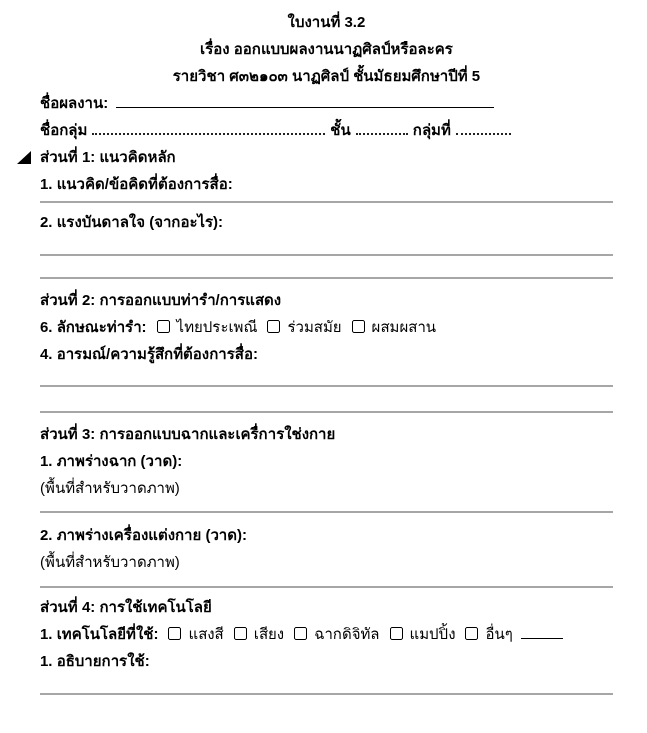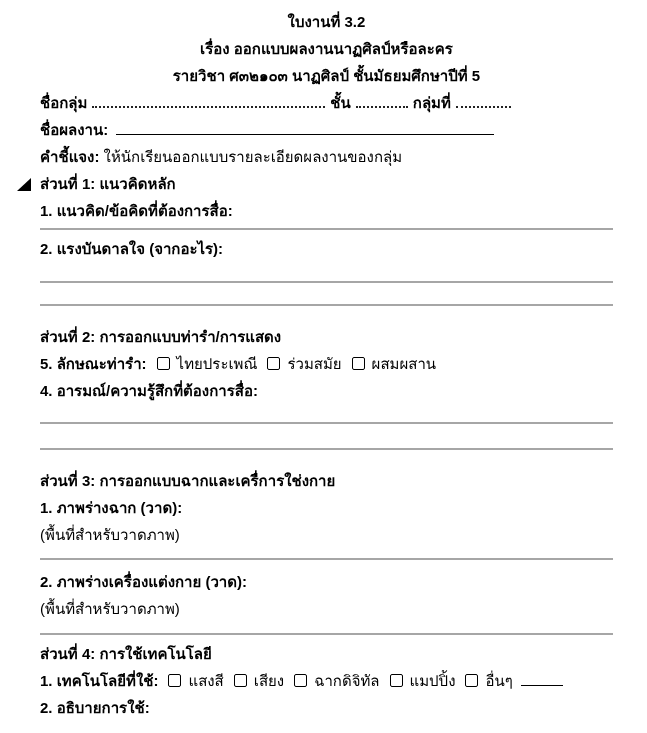--- a/index.html
+++ b/index.html
@@ -88,11 +88,11 @@
   <div class="row center bold">รายวิชา ศ๓๒๑๐๓ นาฏศิลป์ ชั้นมัธยมศึกษาปีที่ 5</div>
 
   <div class="row">
-    <span class="bold">ชื่อกลุ่ม</span><span class="dotted-fill w235"></span><span class="bold">ชั้น</span><span class="dotted-fill w50"></span><span class="bold">กลุ่มที่</span><span class="dotted-fill w55"></span>
+    <span class="bold">ชื่อผลงาน:</span><span class="solid-fill w378"></span>
   </div>
 
   <div class="row">
-    <span class="bold">ชื่อผลงาน:</span><span class="solid-fill w378"></span>
+    <span class="bold">ชื่อกลุ่ม</span><span class="dotted-fill w235"></span><span class="bold">ชั้น</span><span class="dotted-fill w50"></span><span class="bold">กลุ่มที่</span><span class="dotted-fill w55"></span>
   </div>
 
   <div class="row">

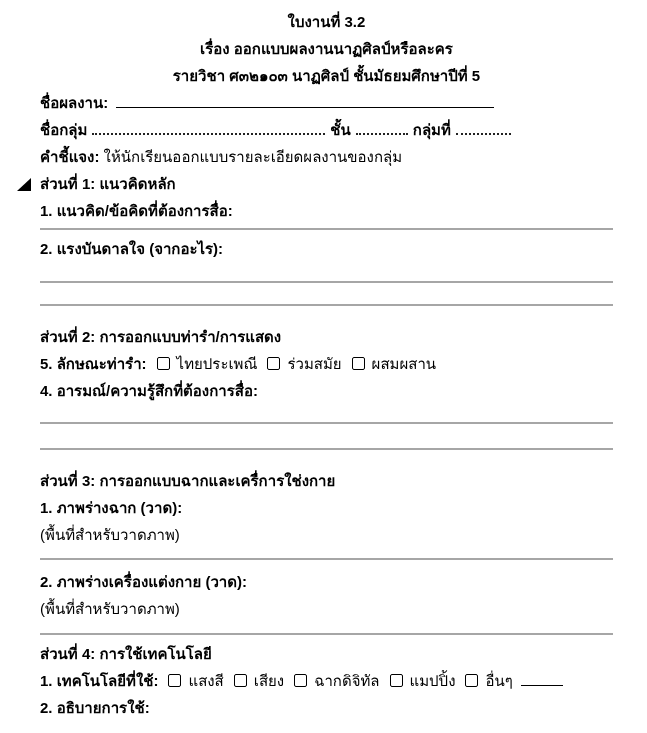--- a/index.html
+++ b/index.html
@@ -95,10 +95,6 @@
     <span class="bold">ชื่อกลุ่ม</span><span class="dotted-fill w235"></span><span class="bold">ชั้น</span><span class="dotted-fill w50"></span><span class="bold">กลุ่มที่</span><span class="dotted-fill w55"></span>
   </div>
 
-  <div class="row">
-    <span class="bold">คำชี้แจง:</span>
-    <span>ให้นักเรียนออกแบบรายละเอียดผลงานของกลุ่ม</span>
-  </div>
 
   <div class="row bold">
     <span class="tri-marker"></span>

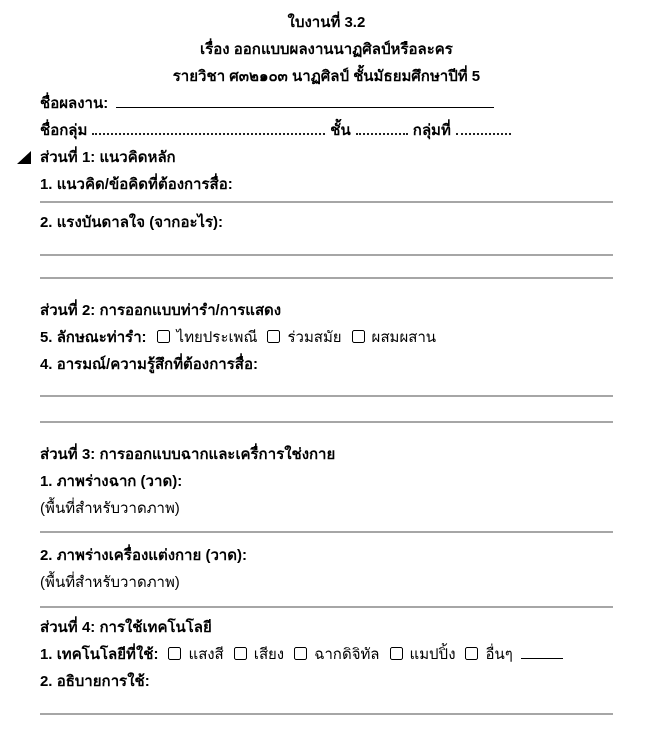--- a/index.html
+++ b/index.html
@@ -30,7 +30,7 @@
   }
   .mt4  { margin-top: 4px; }
   .mt5  { margin-top: 5px; }
-  .mt7  { margin-top: 17px; }
+  .mt7  { margin-top: 7px; }
   .mt8  { margin-top: 8px; }
   .mt10 { margin-top: 10px; }
   .mt11 { margin-top: 11px; }

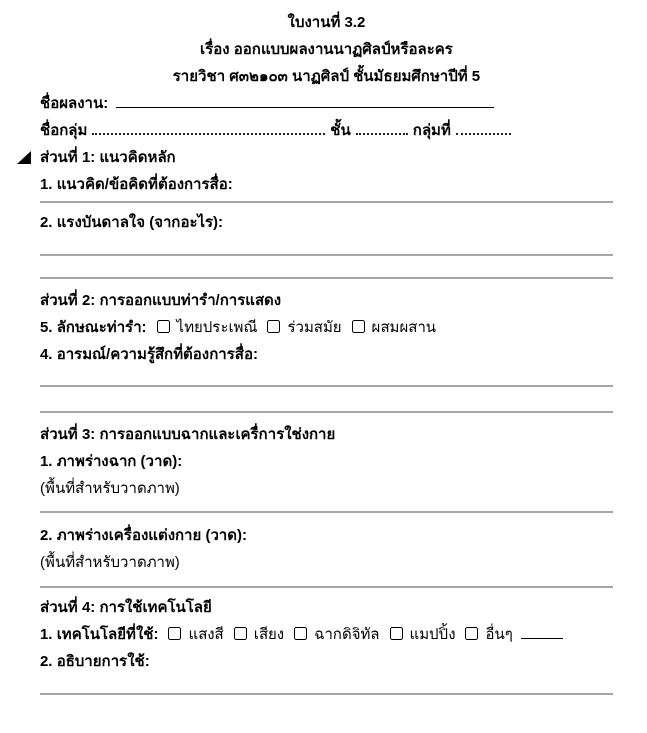--- a/index.html
+++ b/index.html
@@ -108,7 +108,7 @@
 
   <div class="row bold mt7">ส่วนที่ 2: การออกแบบท่ารำ/การแสดง</div>
   <div class="row">
-    <span class="bold">5. ลักษณะท่ารำ:</span><span class="checkbox"></span><span class="opt">ไทยประเพณี</span><span class="checkbox"></span><span class="opt">ร่วมสมัย</span><span class="checkbox"></span><span class="opt">ผสมผสาน</span>
+    <span class="bold">6. ลักษณะท่ารำ:</span><span class="checkbox"></span><span class="opt">ไทยประเพณี</span><span class="checkbox"></span><span class="opt">ร่วมสมัย</span><span class="checkbox"></span><span class="opt">ผสมผสาน</span>
   </div>
   <div class="row bold">4. อารมณ์/ความรู้สึกที่ต้องการสื่อ:</div>
   <div class="rule mt18"></div>

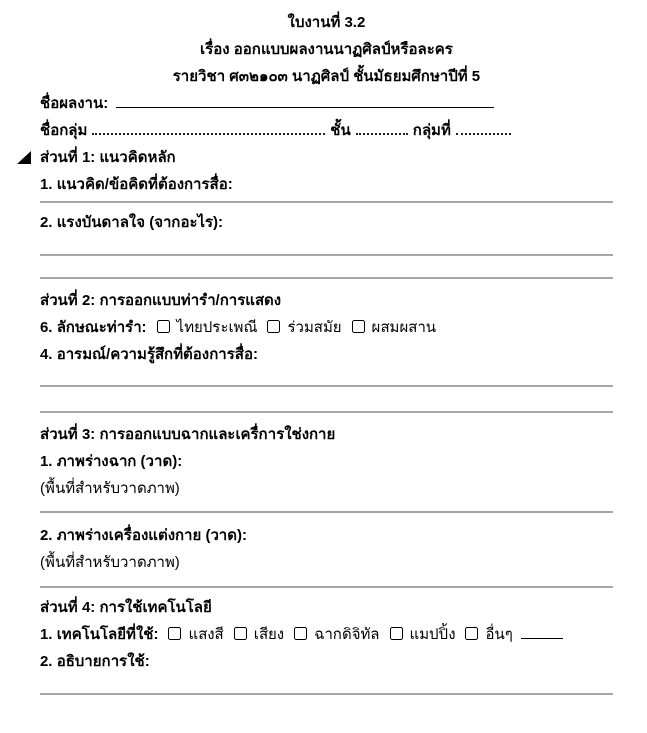--- a/index.html
+++ b/index.html
@@ -126,7 +126,7 @@
   <div class="row">
     <span class="bold">1. เทคโนโลยีที่ใช้:</span><span class="checkbox"></span><span class="opt">แสงสี</span><span class="checkbox"></span><span class="opt">เสียง</span><span class="checkbox"></span><span class="opt">ฉากดิจิทัล</span><span class="checkbox"></span><span class="opt">แมปปิ้ง</span><span class="checkbox"></span><span class="opt">อื่นๆ</span><span class="solid-fill w42"></span>
   </div>
-  <div class="row bold">2. อธิบายการใช้:</div>
+  <div class="row bold">1. อธิบายการใช้:</div>
   <div class="rule mt19"></div>
 
 </div>

